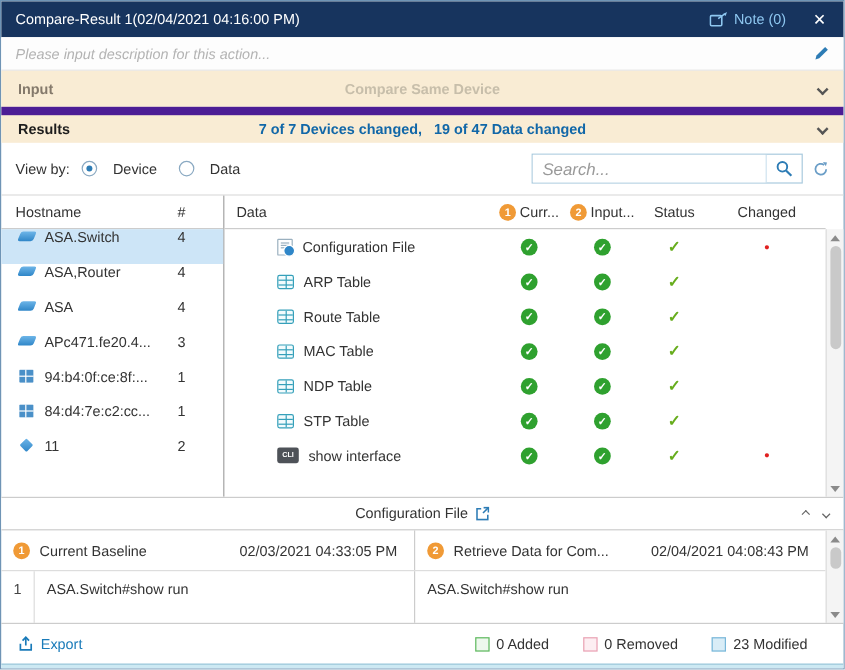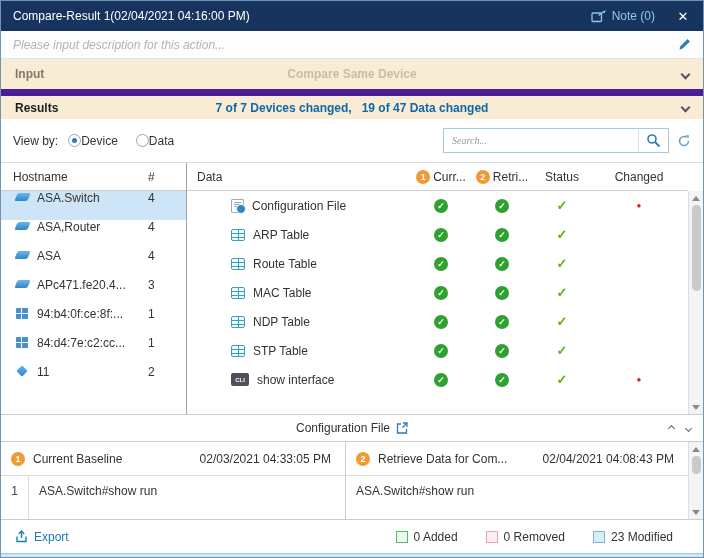--- a/index.html
+++ b/index.html
@@ -44,7 +44,7 @@
   
   .toolbar { flex:0 0 44px; display:flex; align-items:center; padding:0 12px; border-bottom:1px solid #dcdcdc; }
   .viewby-label { margin-right:10px; }
-  .radio-opt { display:flex; align-items:flex-start; gap:0; margin-right:18px; cursor:pointer; }
+  .radio-opt { display:flex; align-items:flex-start; gap:13px; margin-right:18px; cursor:pointer; }
   .radio { width:13px; height:13px; border:1px solid #8aa9c2; border-radius:50%; background:#fff; position:relative; flex:0 0 auto; }
   .radio.checked::after { content:""; position:absolute; left:3px; top:3px; width:5px; height:5px; border-radius:50%; background:#2d7cb5; }
   .toolbar-spacer { flex:1; }

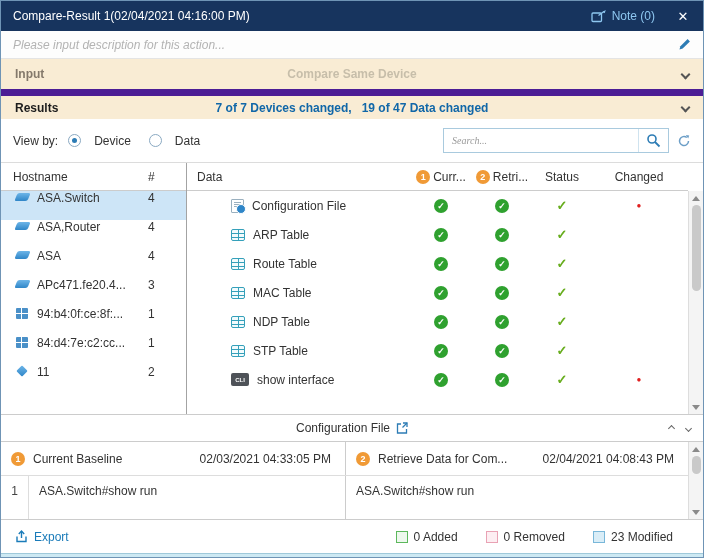--- a/index.html
+++ b/index.html
@@ -50,7 +50,7 @@
   .toolbar-spacer { flex:1; }
   .searchbox { width:226px; height:25px; border:1px solid #a9cade; background:#fff; display:flex; align-items:stretch; }
   .searchbox input { flex:1; border:0; outline:0; padding:0 8px; min-width:0;
-    font-family:Liberation Serif, serif; font-size:10px; font-style:italic; color:#4d7c0f; }
+    font-family:Liberation Sans, sans-serif; font-size:14px; font-style:italic; color:#4d7c0f; }
   .searchbox input::placeholder { color:#9a9a9a; font-style:italic; }
   .search-btn { width:30px; border-left:1px solid #cfe3ef; display:flex; align-items:center; justify-content:center; cursor:pointer; }
   .refresh-btn { margin-left:8px; cursor:pointer; display:flex; align-items:center; }

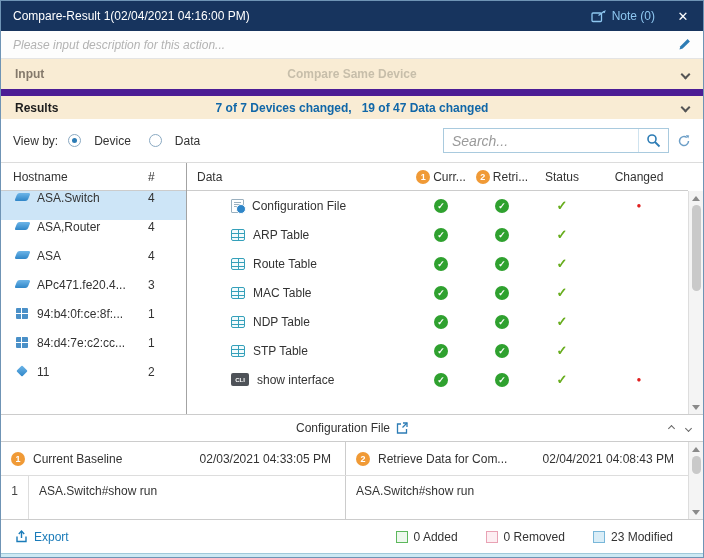--- a/index.html
+++ b/index.html
@@ -279,7 +279,7 @@
         </span>
         <span class="rcol-retr">
           <span class="badge">2</span>
-          <span>Retri...</span>
+          <span>Input...</span>
         </span>
         <span class="rcol-stat">Status</span>
         <span class="rcol-chg">Changed</span>

